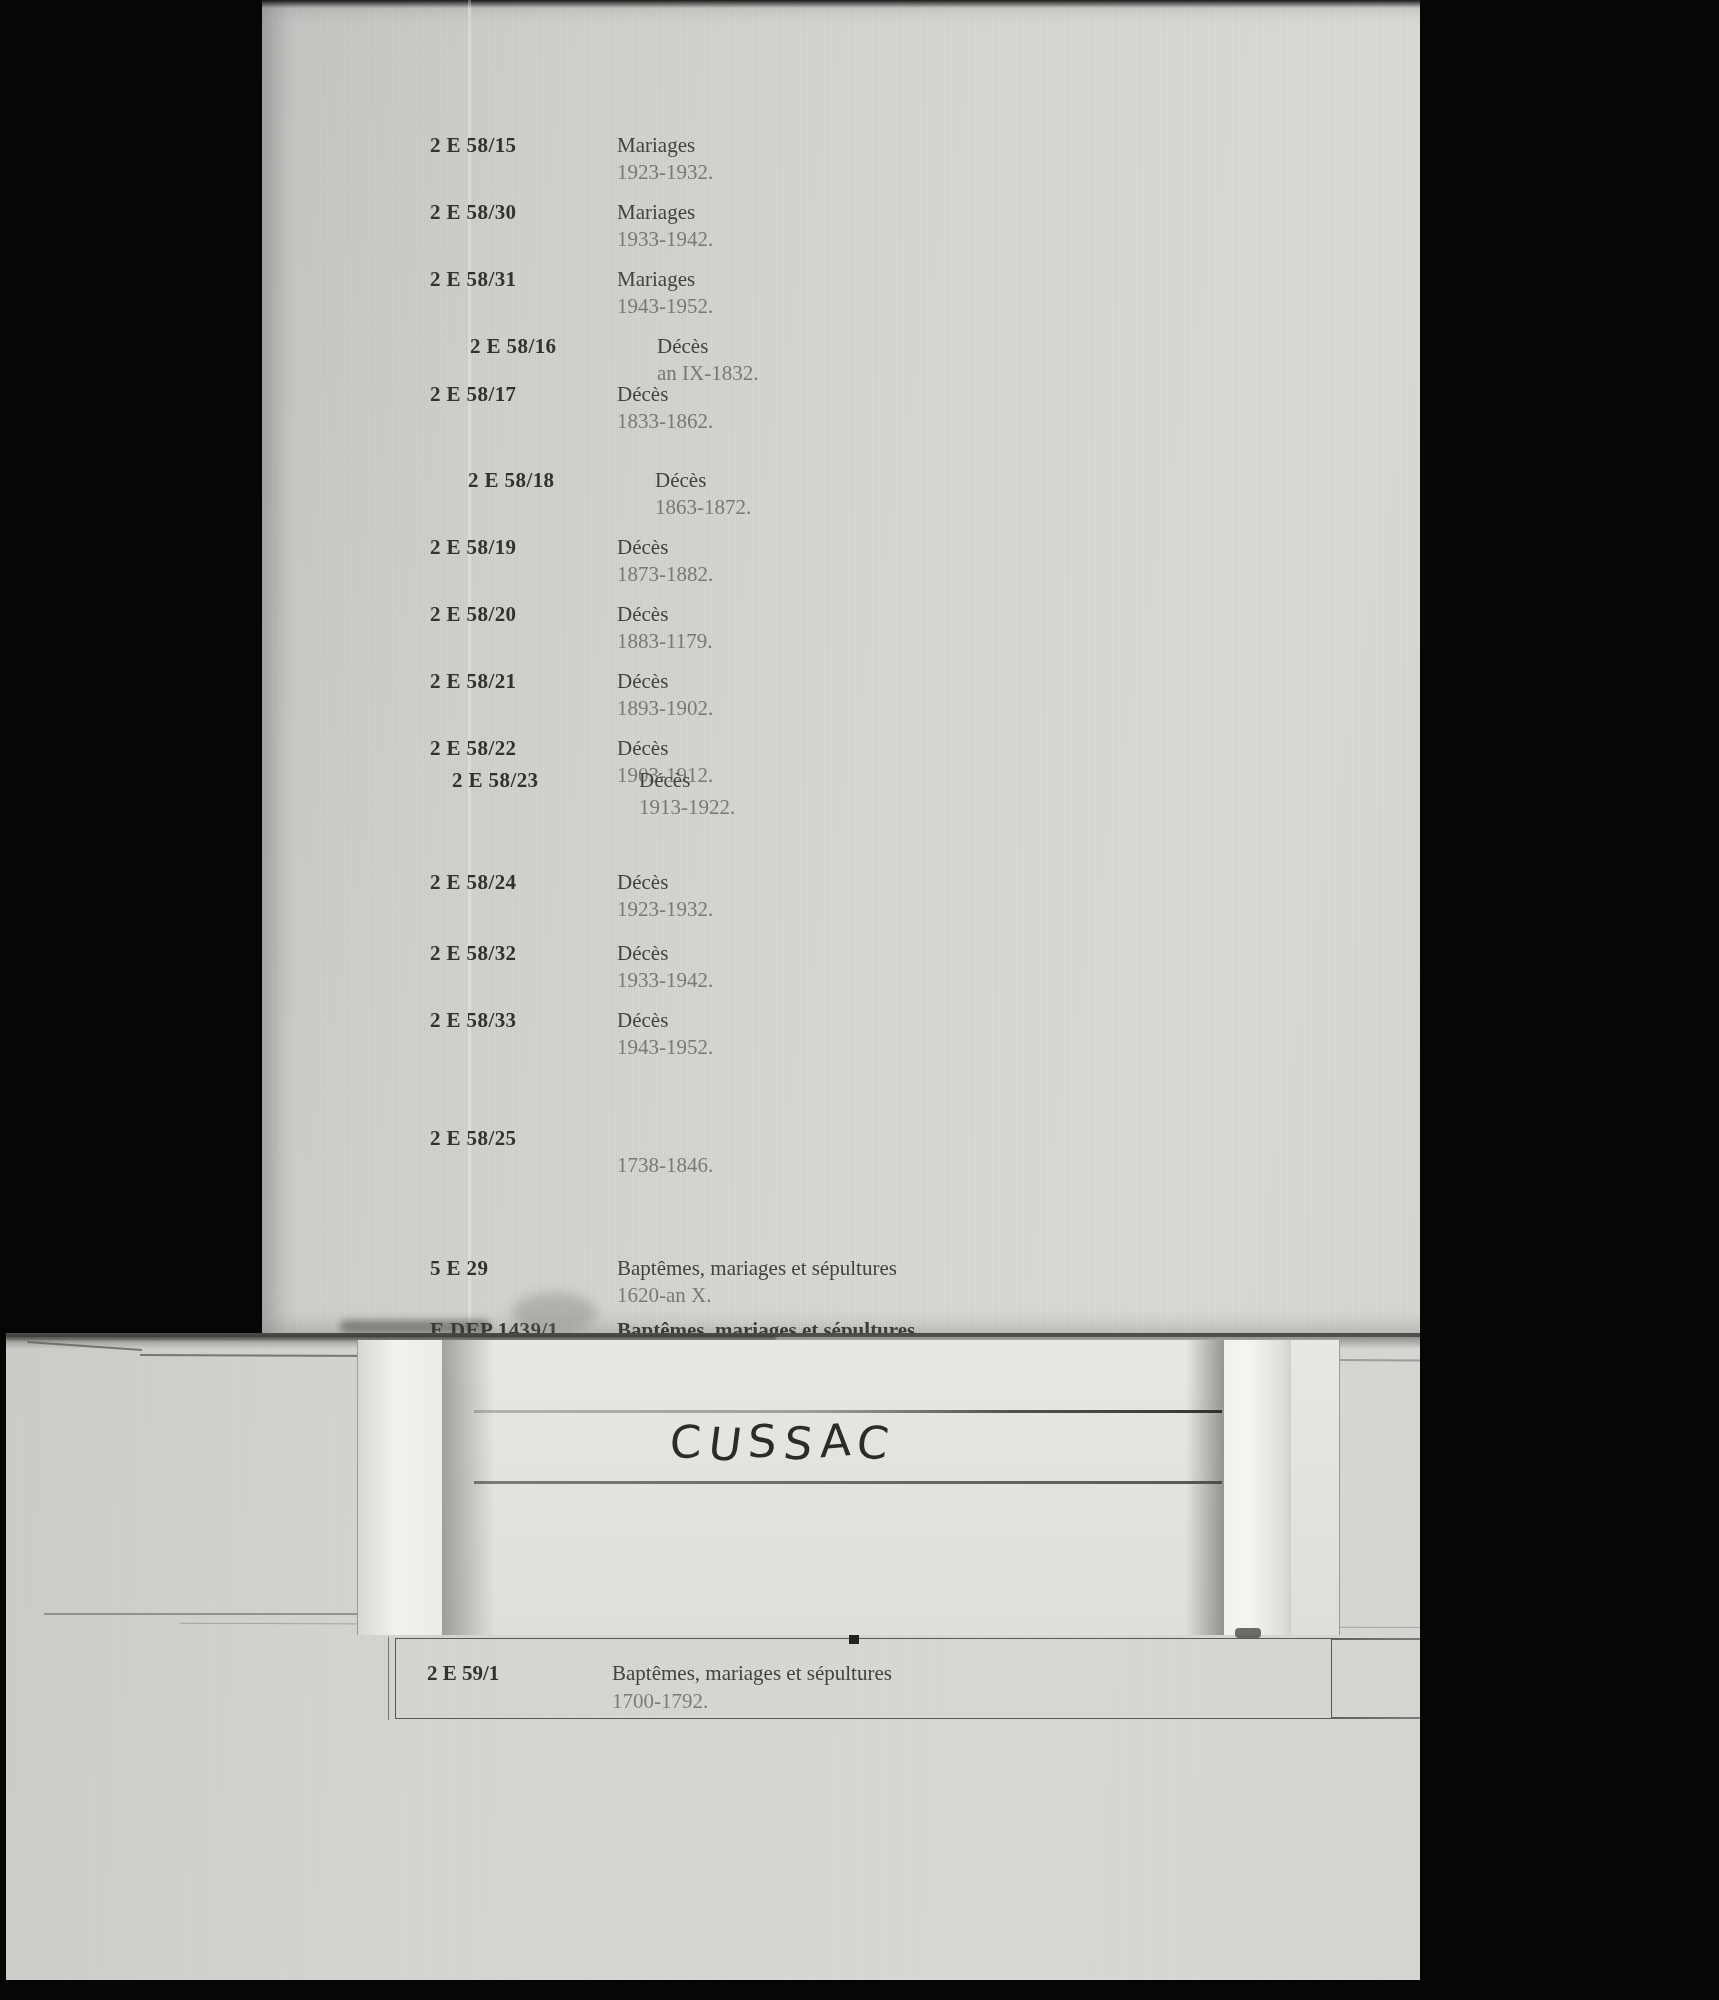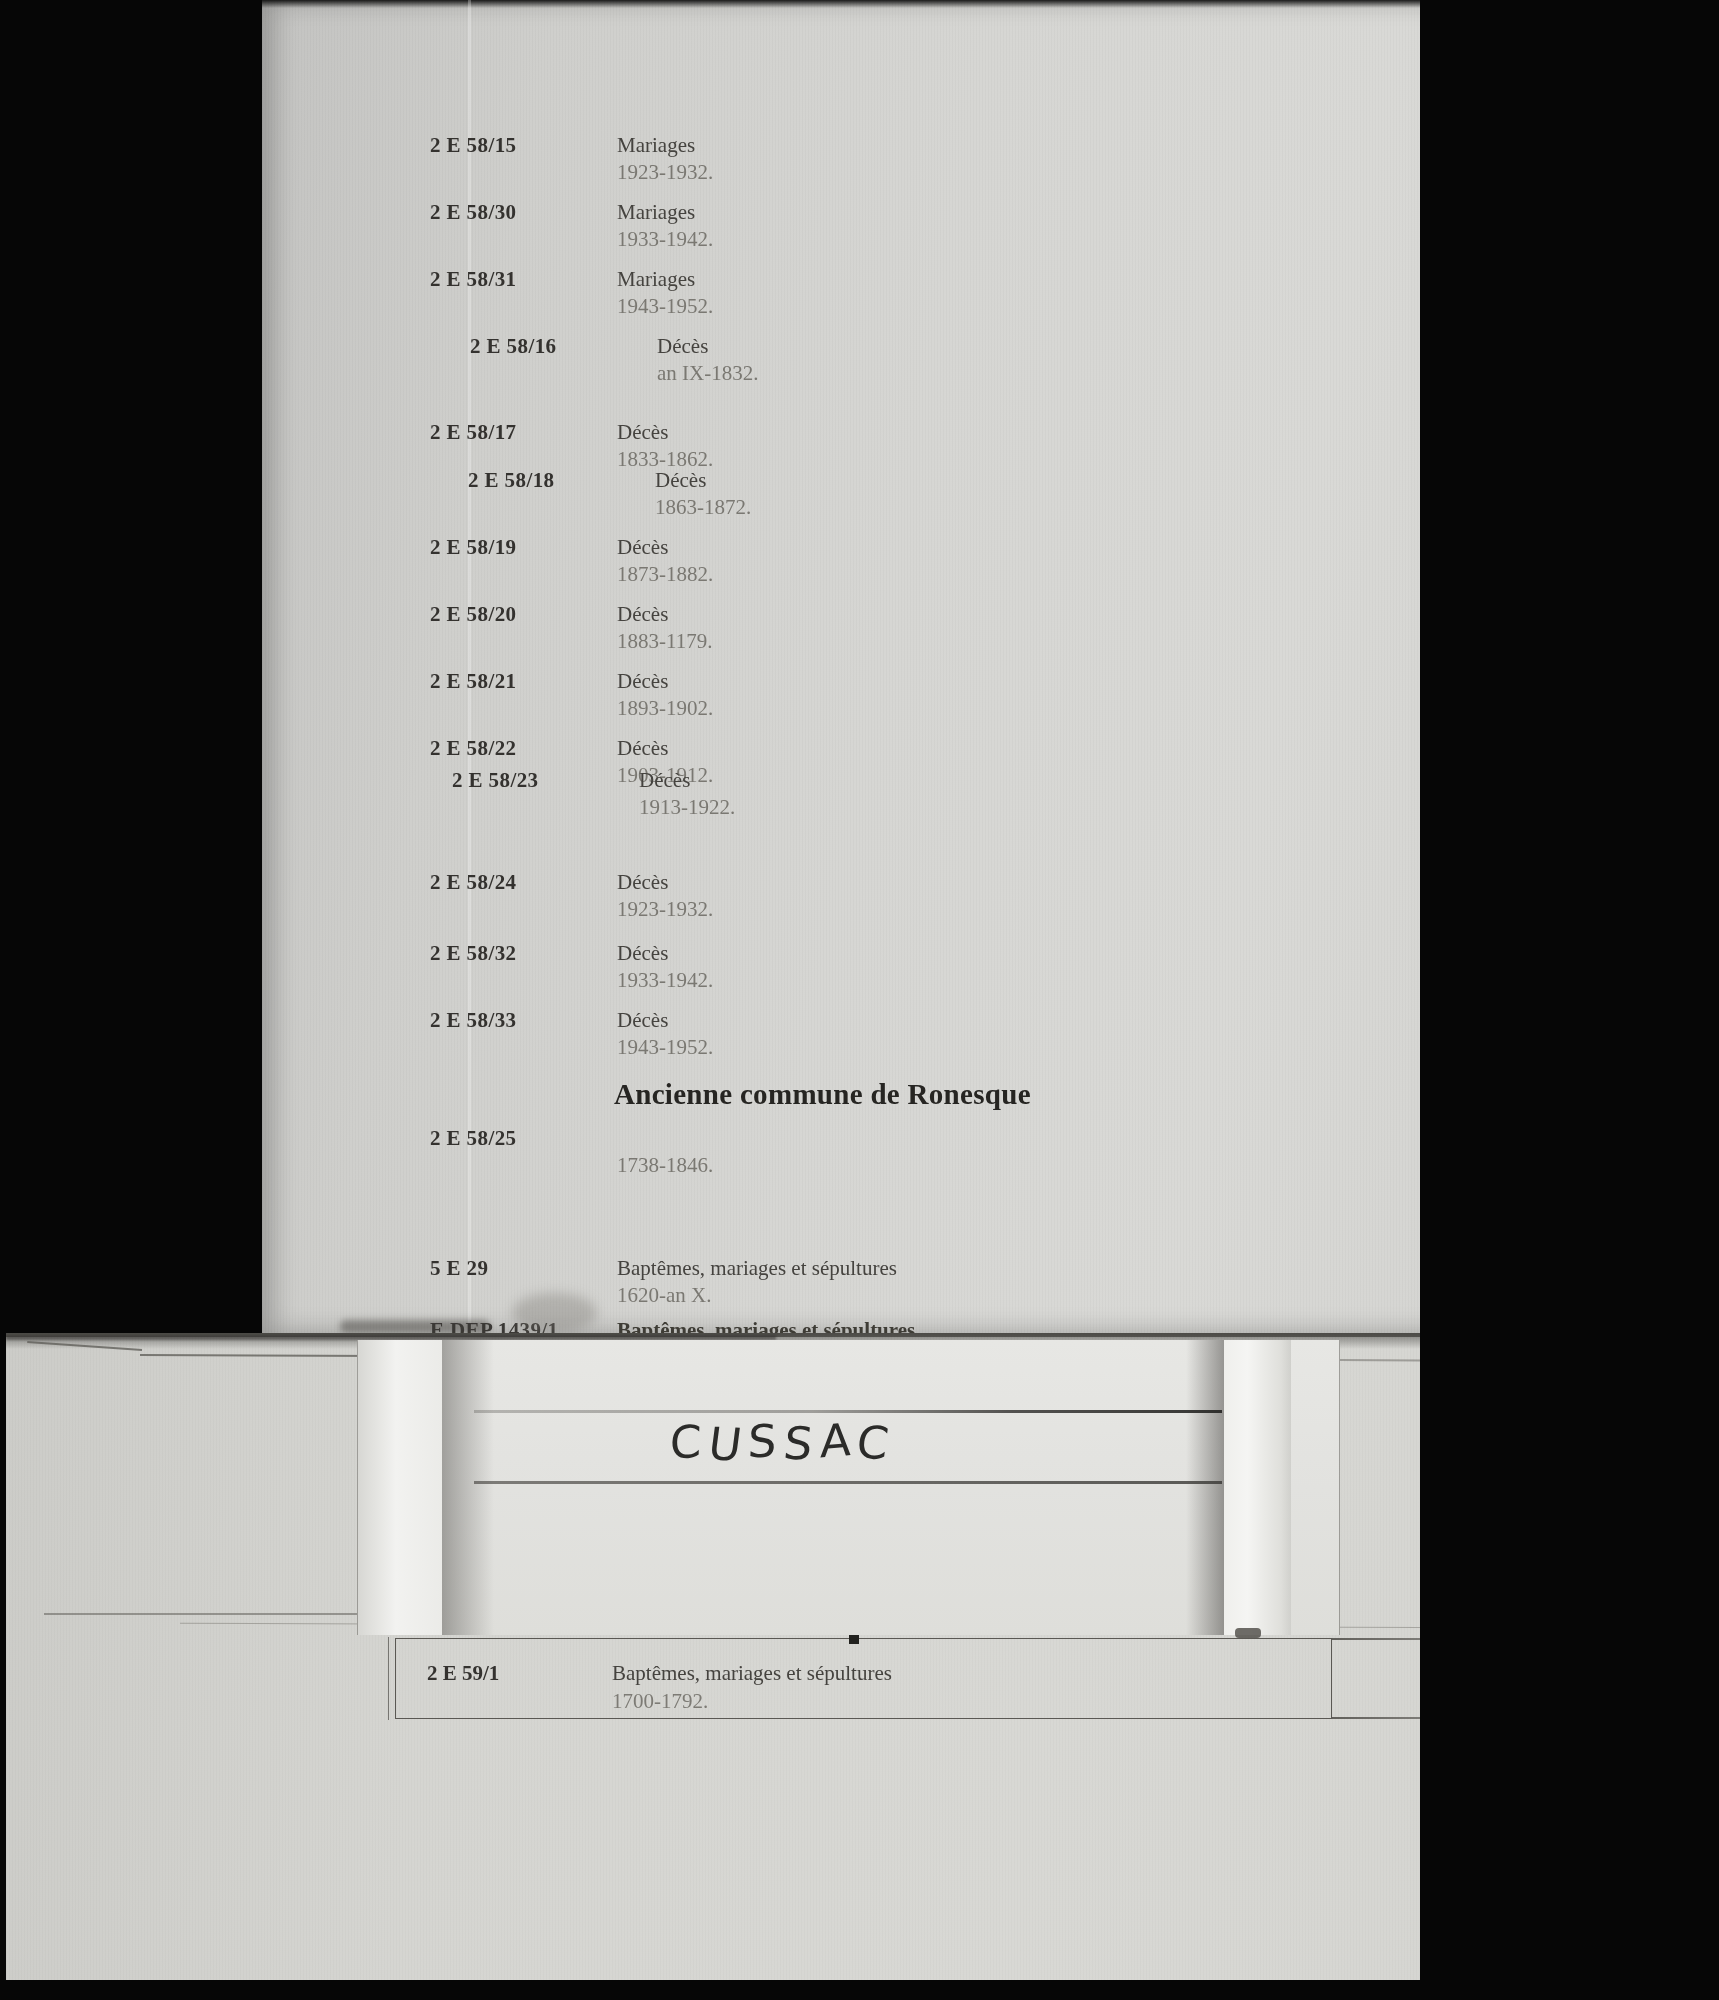--- a/index.html
+++ b/index.html
@@ -124,7 +124,7 @@
           <span class="rtitle">Décès</span>
           <span class="rdates">an IX-1832.</span>
         </div>
-        <div class="row" style="top: 420px;">
+        <div class="row" style="top: 382px;">
           <span class="rid">2 E 58/17</span>
           <span class="rtitle">Décès</span>
           <span class="rdates">1833-1862.</span>

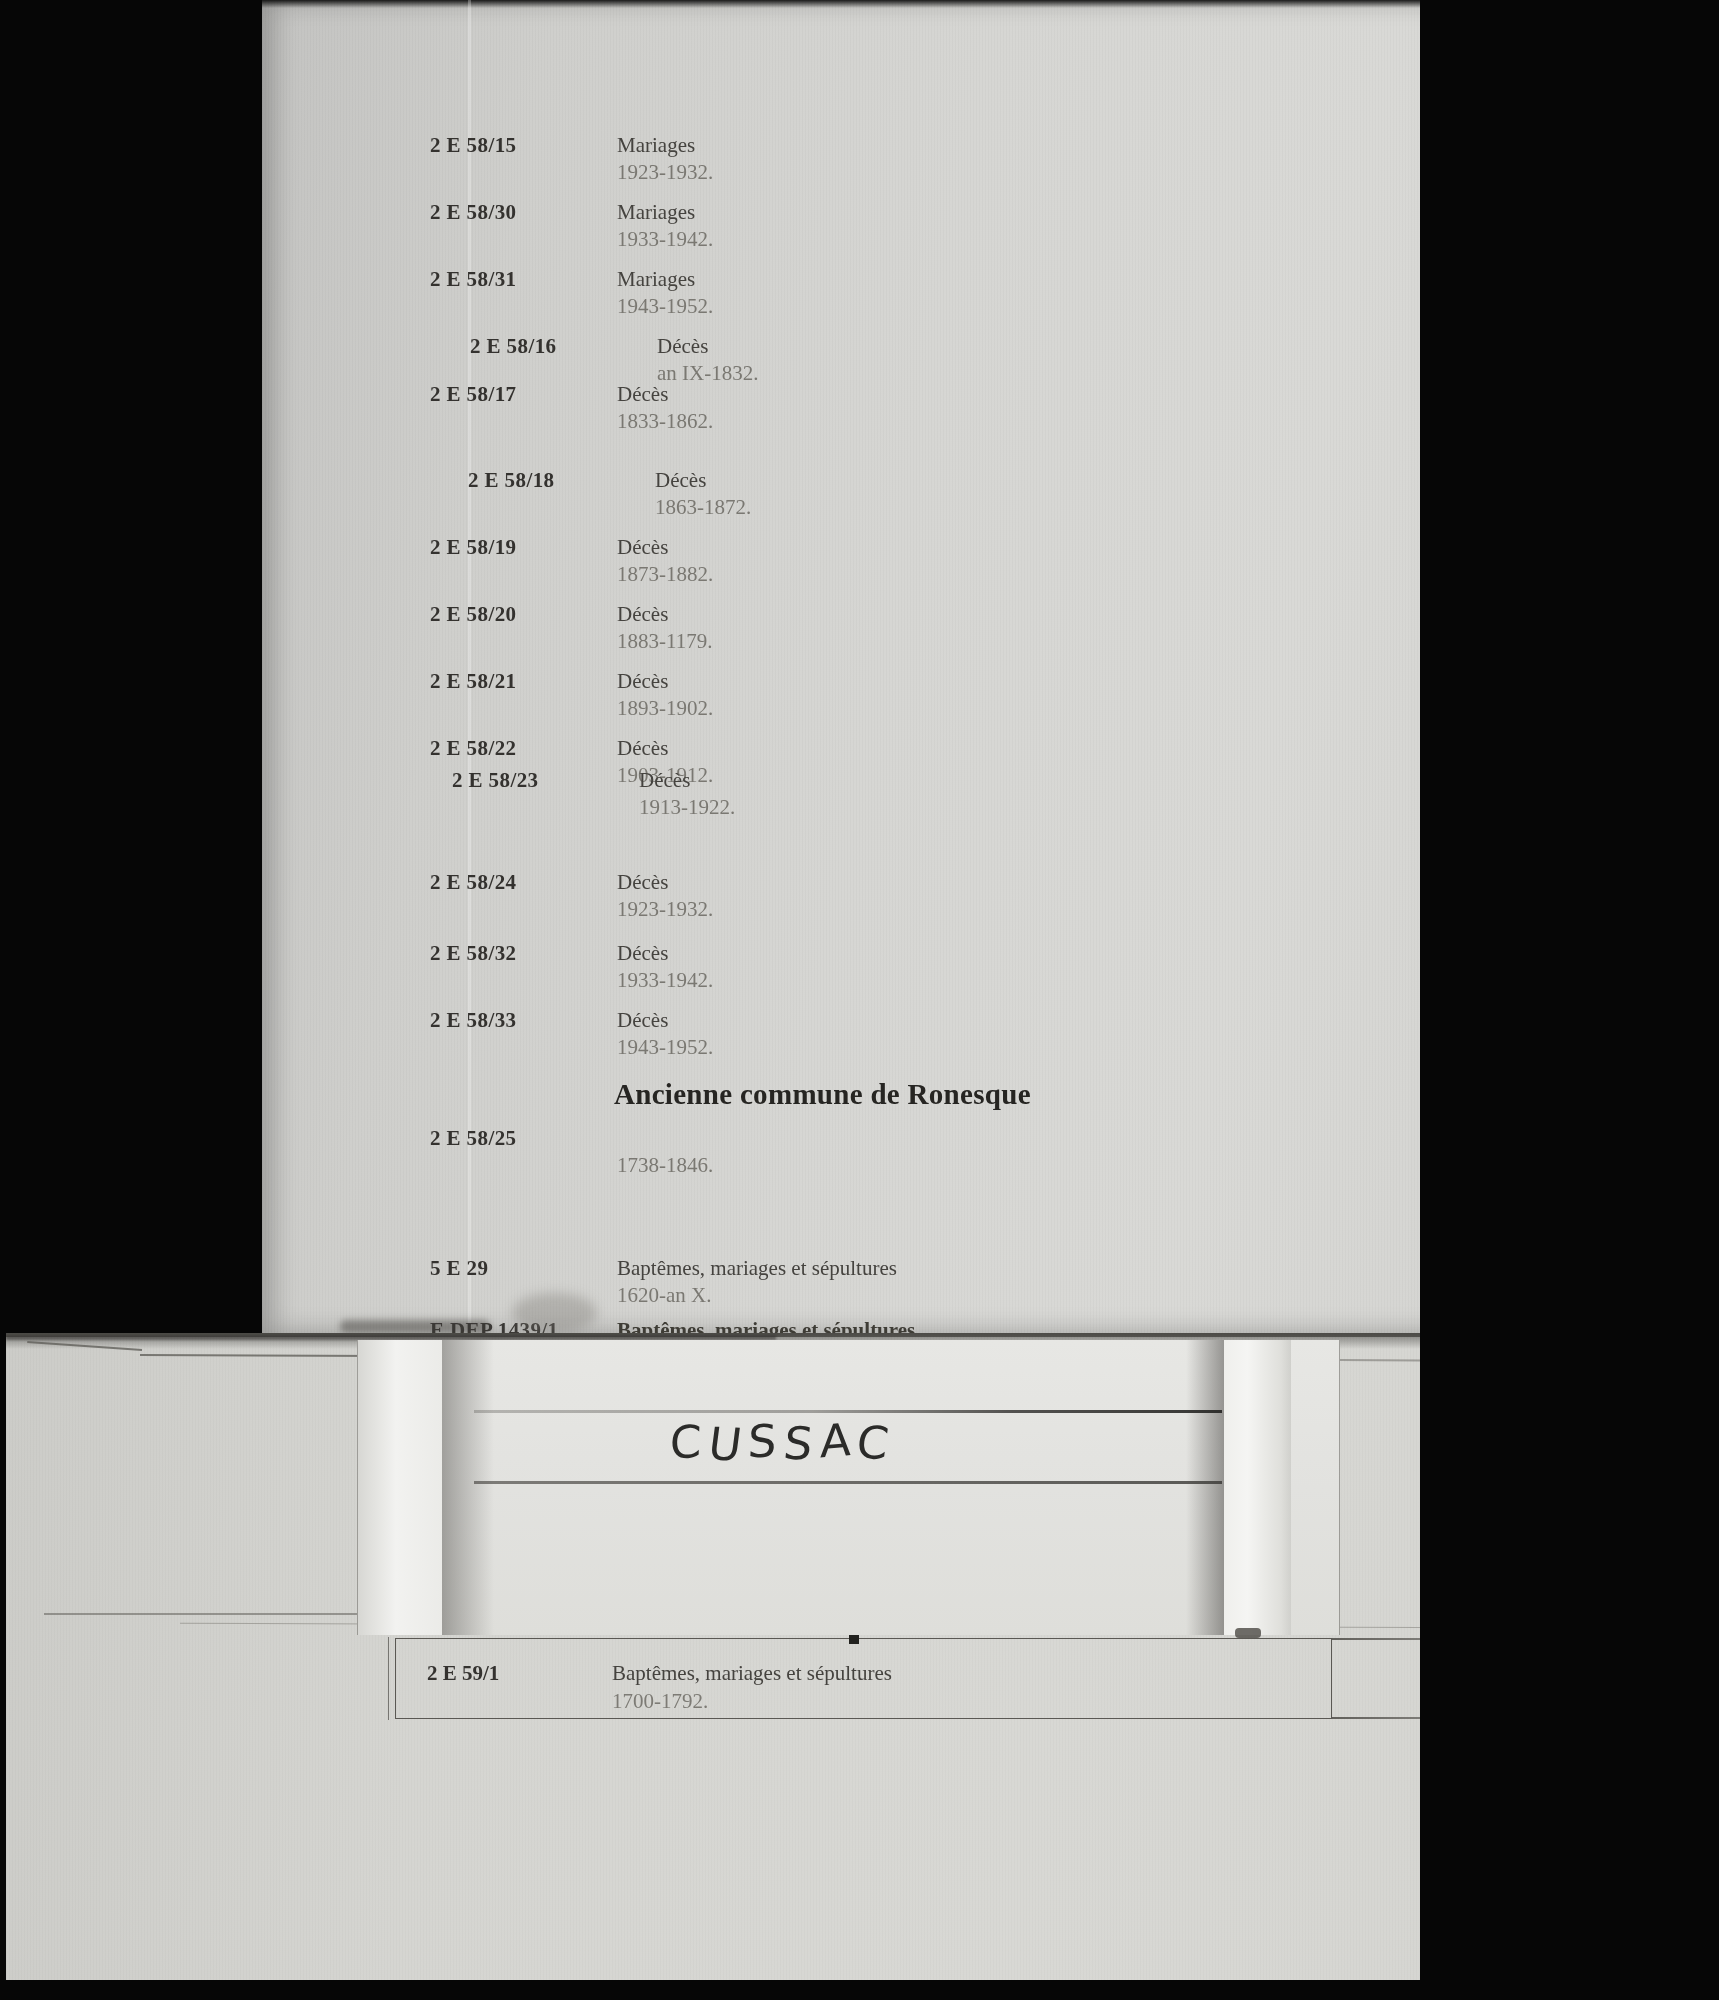--- a/index.html
+++ b/index.html
@@ -176,7 +176,6 @@
         </div>
       </div>
 
-    <div class="heading1" style="top:1078px">Ancienne commune de Ronesque</div>
 
     <div class="row" style="top:1126px">
       <span class="rid">2 E 58/25</span>

